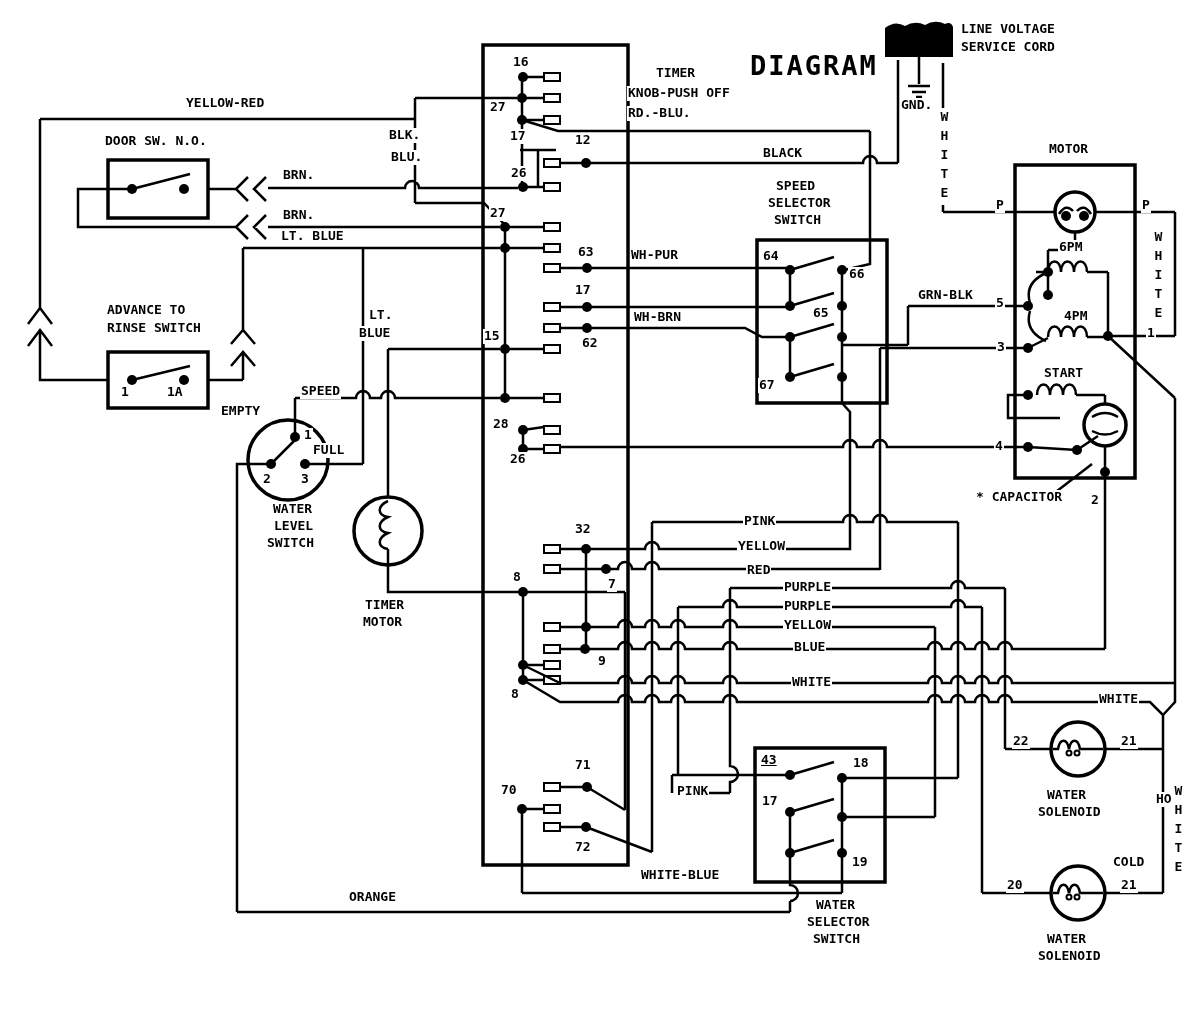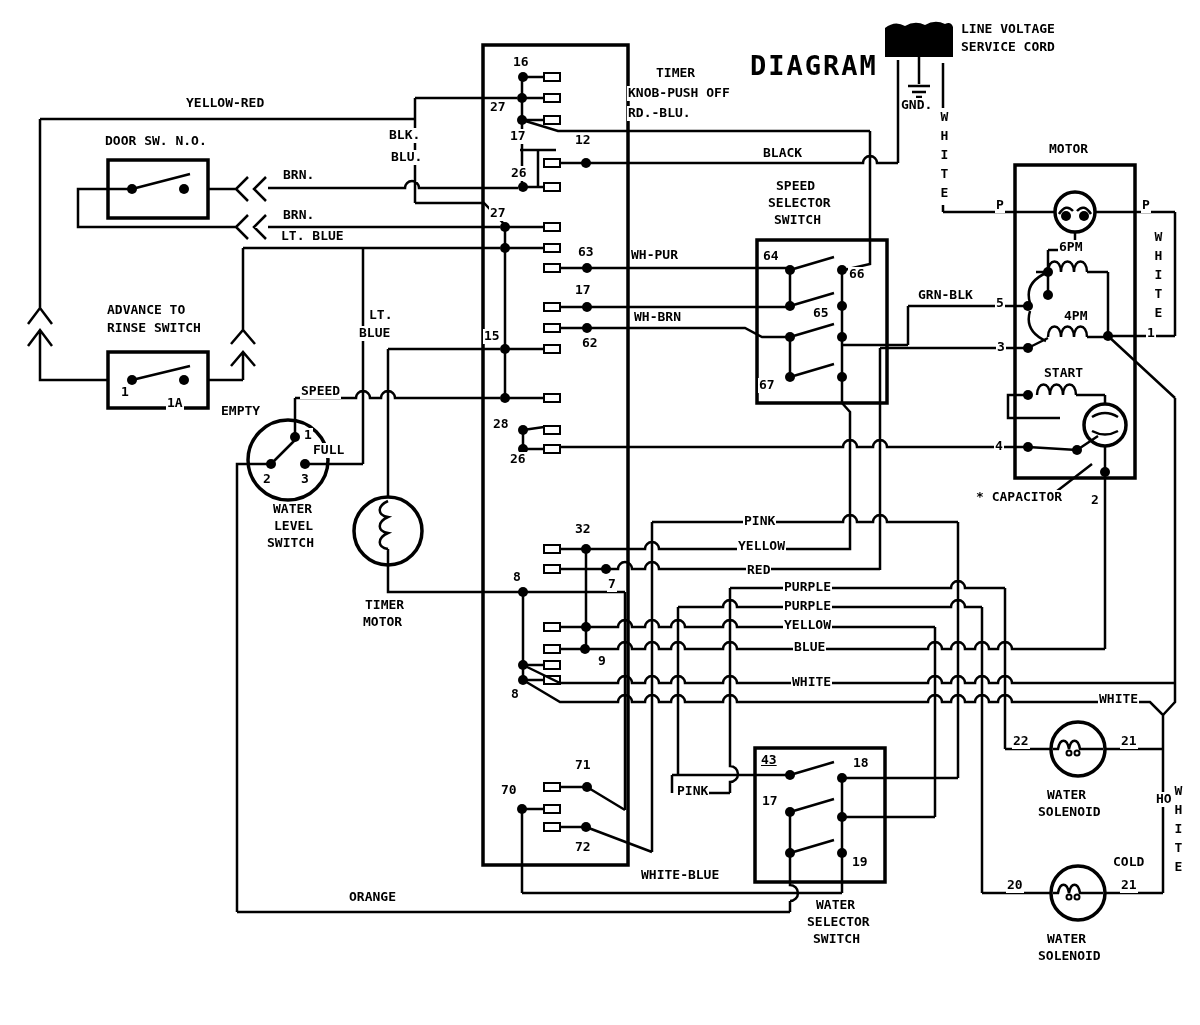--- a/index.html
+++ b/index.html
@@ -222,7 +222,7 @@
     <div class="lbl" style="left: 106px; top: 303px;">ADVANCE TO</div>
     <div class="lbl" style="left: 106px; top: 321px;">RINSE SWITCH</div>
     <div class="lbl" style="left: 120px; top: 385px;">1</div>
-    <div class="lbl" style="left: 166px; top: 396px;">1A</div>
+    <div class="lbl" style="left: 166px; top: 385px;">1A</div>
     <div class="lbl" style="left: 220px; top: 404px;">EMPTY</div>
     <div class="lbl" style="left: 300px; top: 384px;">SPEED</div>
     <div class="lbl" style="left: 312px; top: 414px; margin-top: 29px;">FULL</div>

